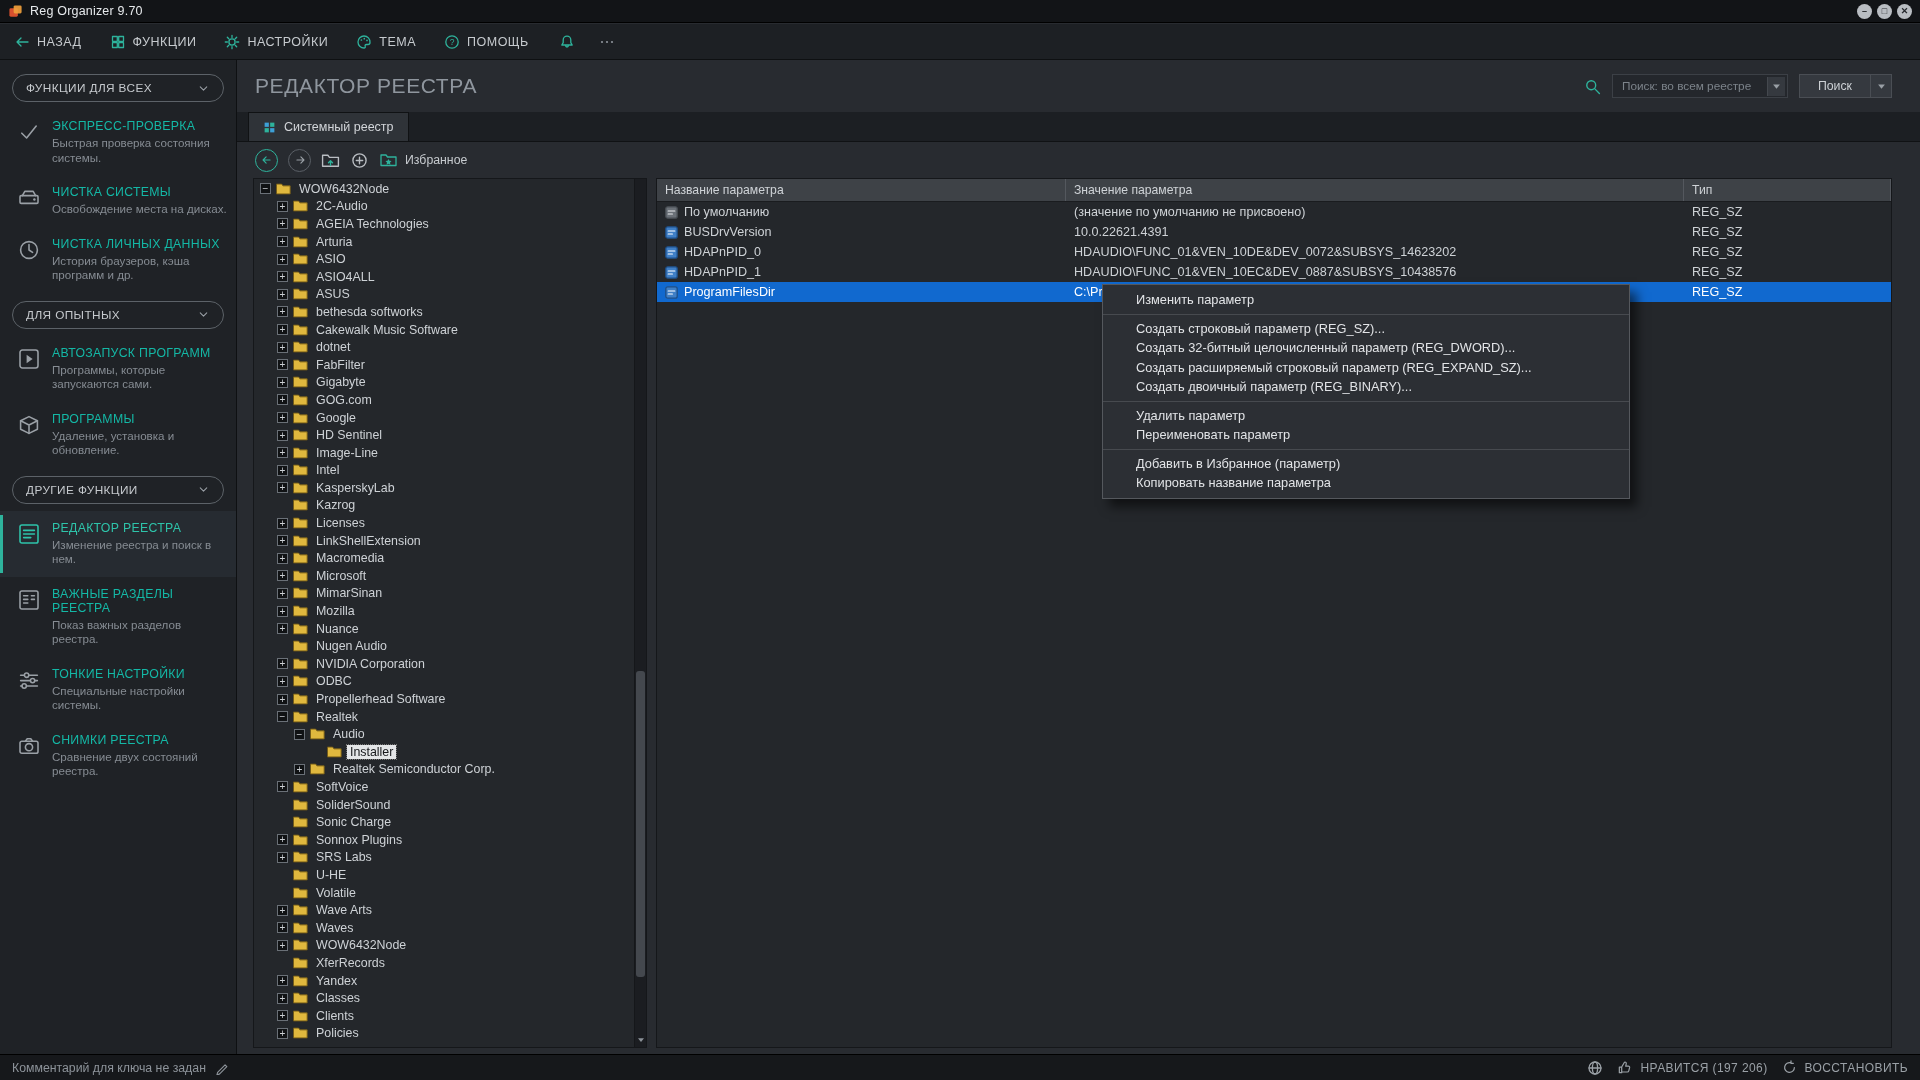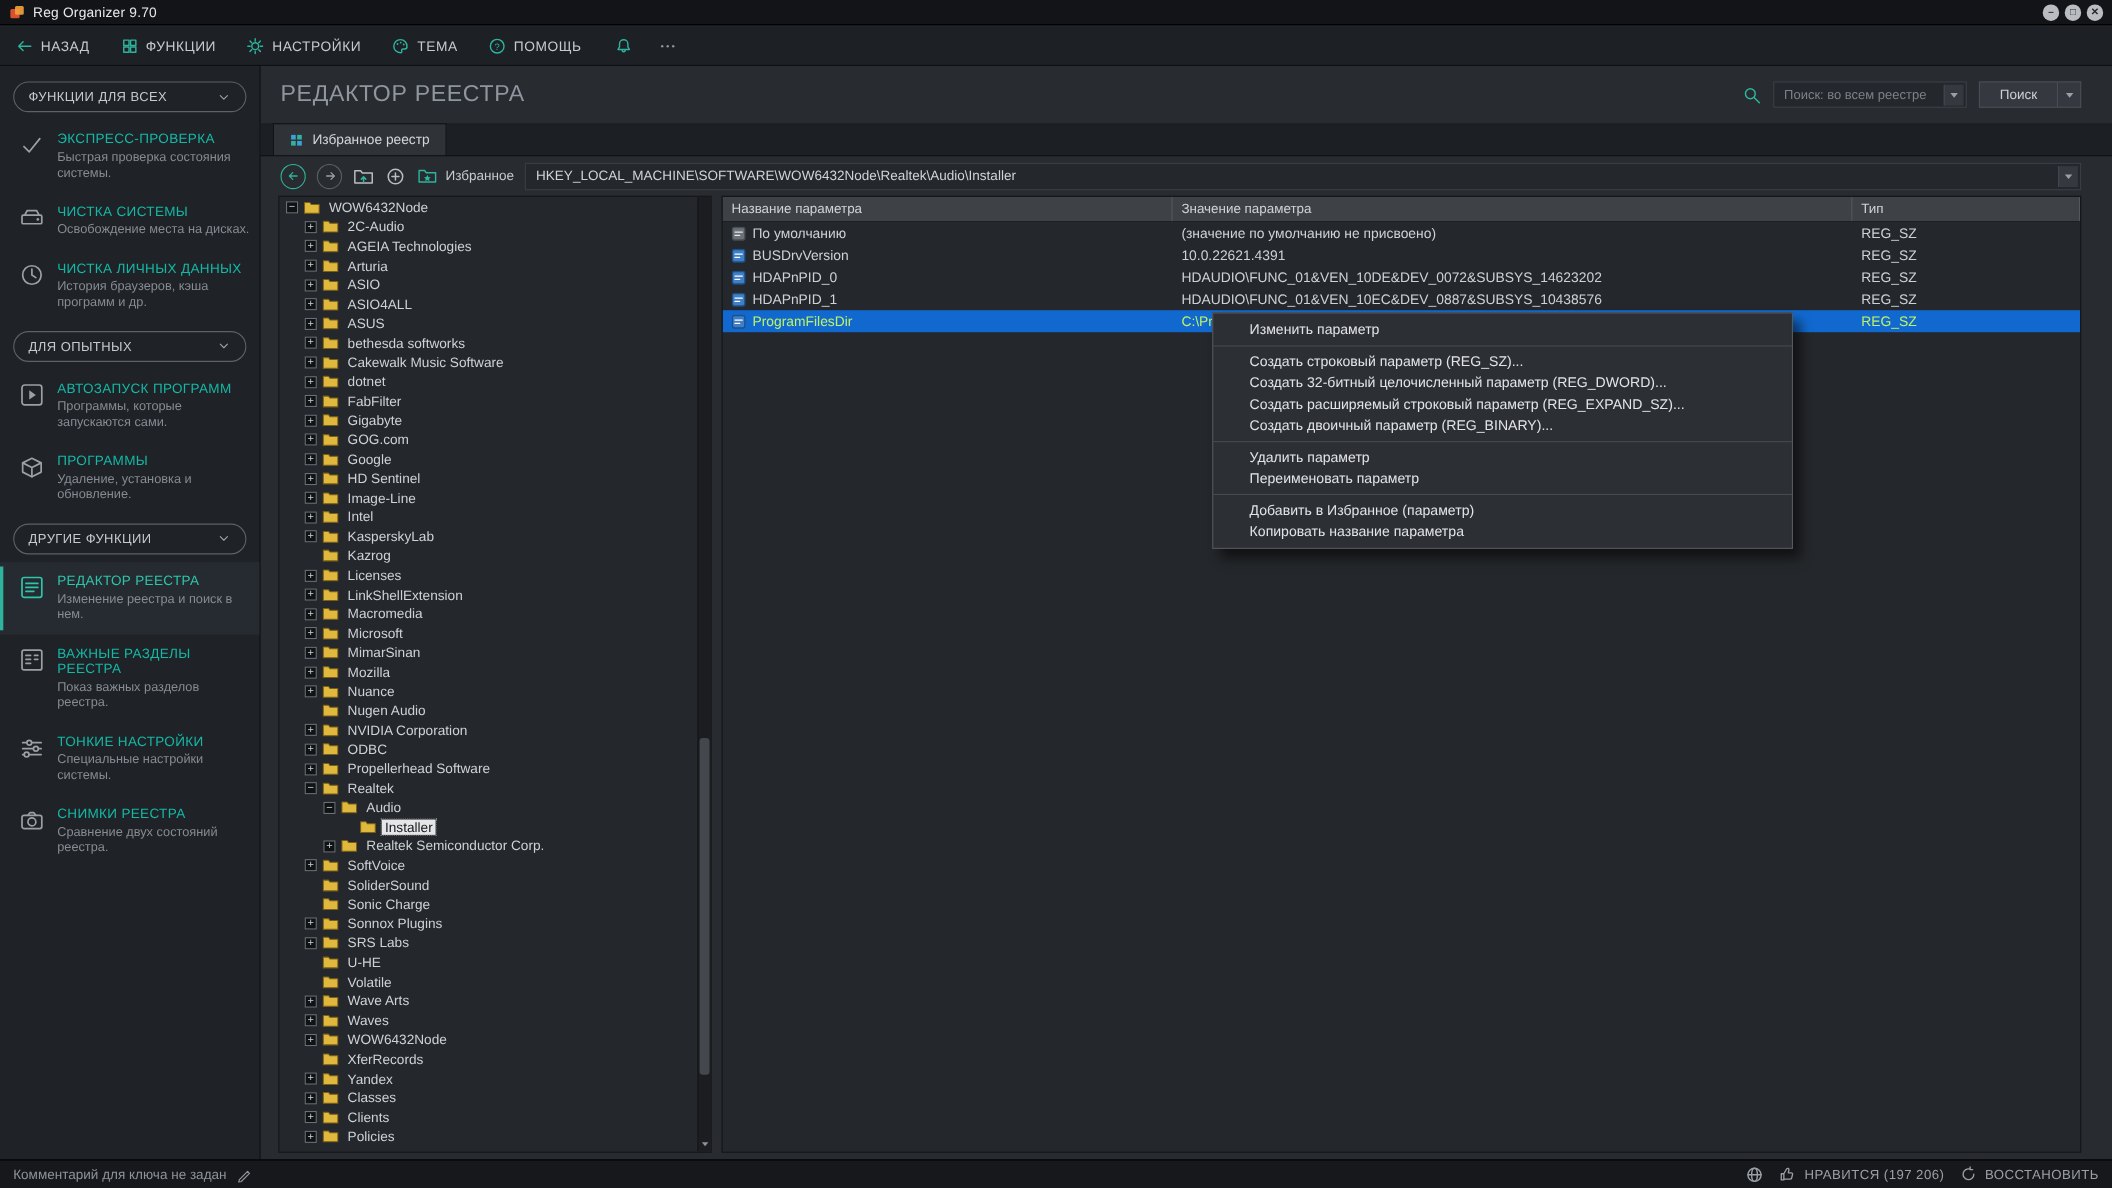--- a/index.html
+++ b/index.html
@@ -381,7 +381,7 @@
             <rect x="8.8" y="8.8" width="5.2" height="5.2" fill="#3da0d6" stroke="none"></rect>
           </svg>
         </span>
-      <span>Избранное реестр</span>
+      <span>Системный реестр</span>
     </div>
   </div>
 

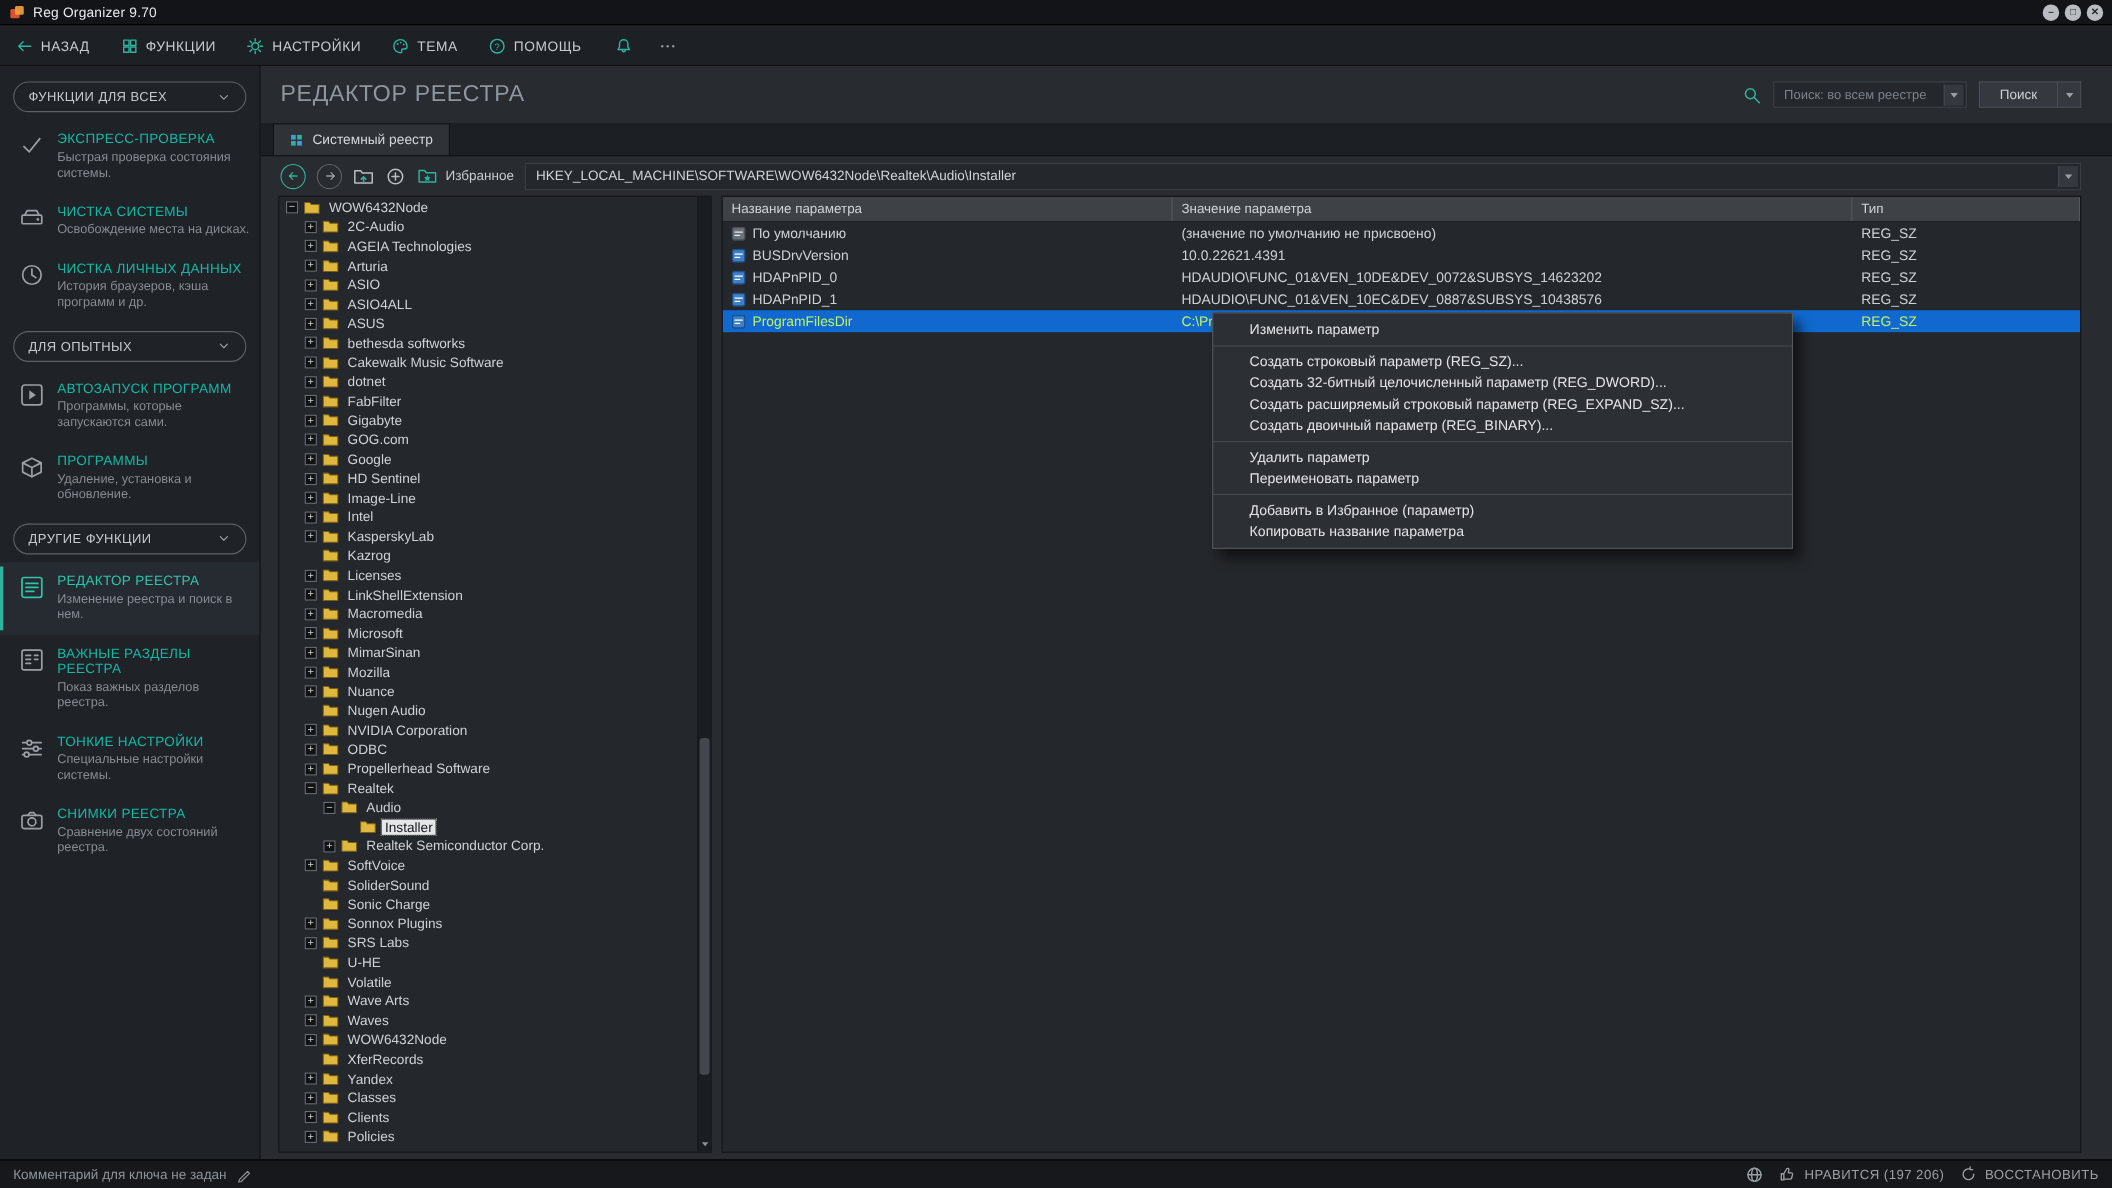--- a/index.html
+++ b/index.html
@@ -421,16 +421,6 @@
         </span>
       <span class="fav-label">Избранное</span>
     </div>
-    <div class="addr-combo">
-      <span class="addr-text">HKEY_LOCAL_MACHINE\SOFTWARE\WOW6432Node\Realtek\Audio\Installer</span>
-      <span class="arrow-btn">
-          <span class="icon sm">
-            <svg viewBox="0 0 8 8">
-              <path d="M1 2.3h6L4 6z" fill="currentColor" stroke="none"></path>
-            </svg>
-          </span>
-        </span>
-    </div>
   </div>
 
   <div class="tree-panel">

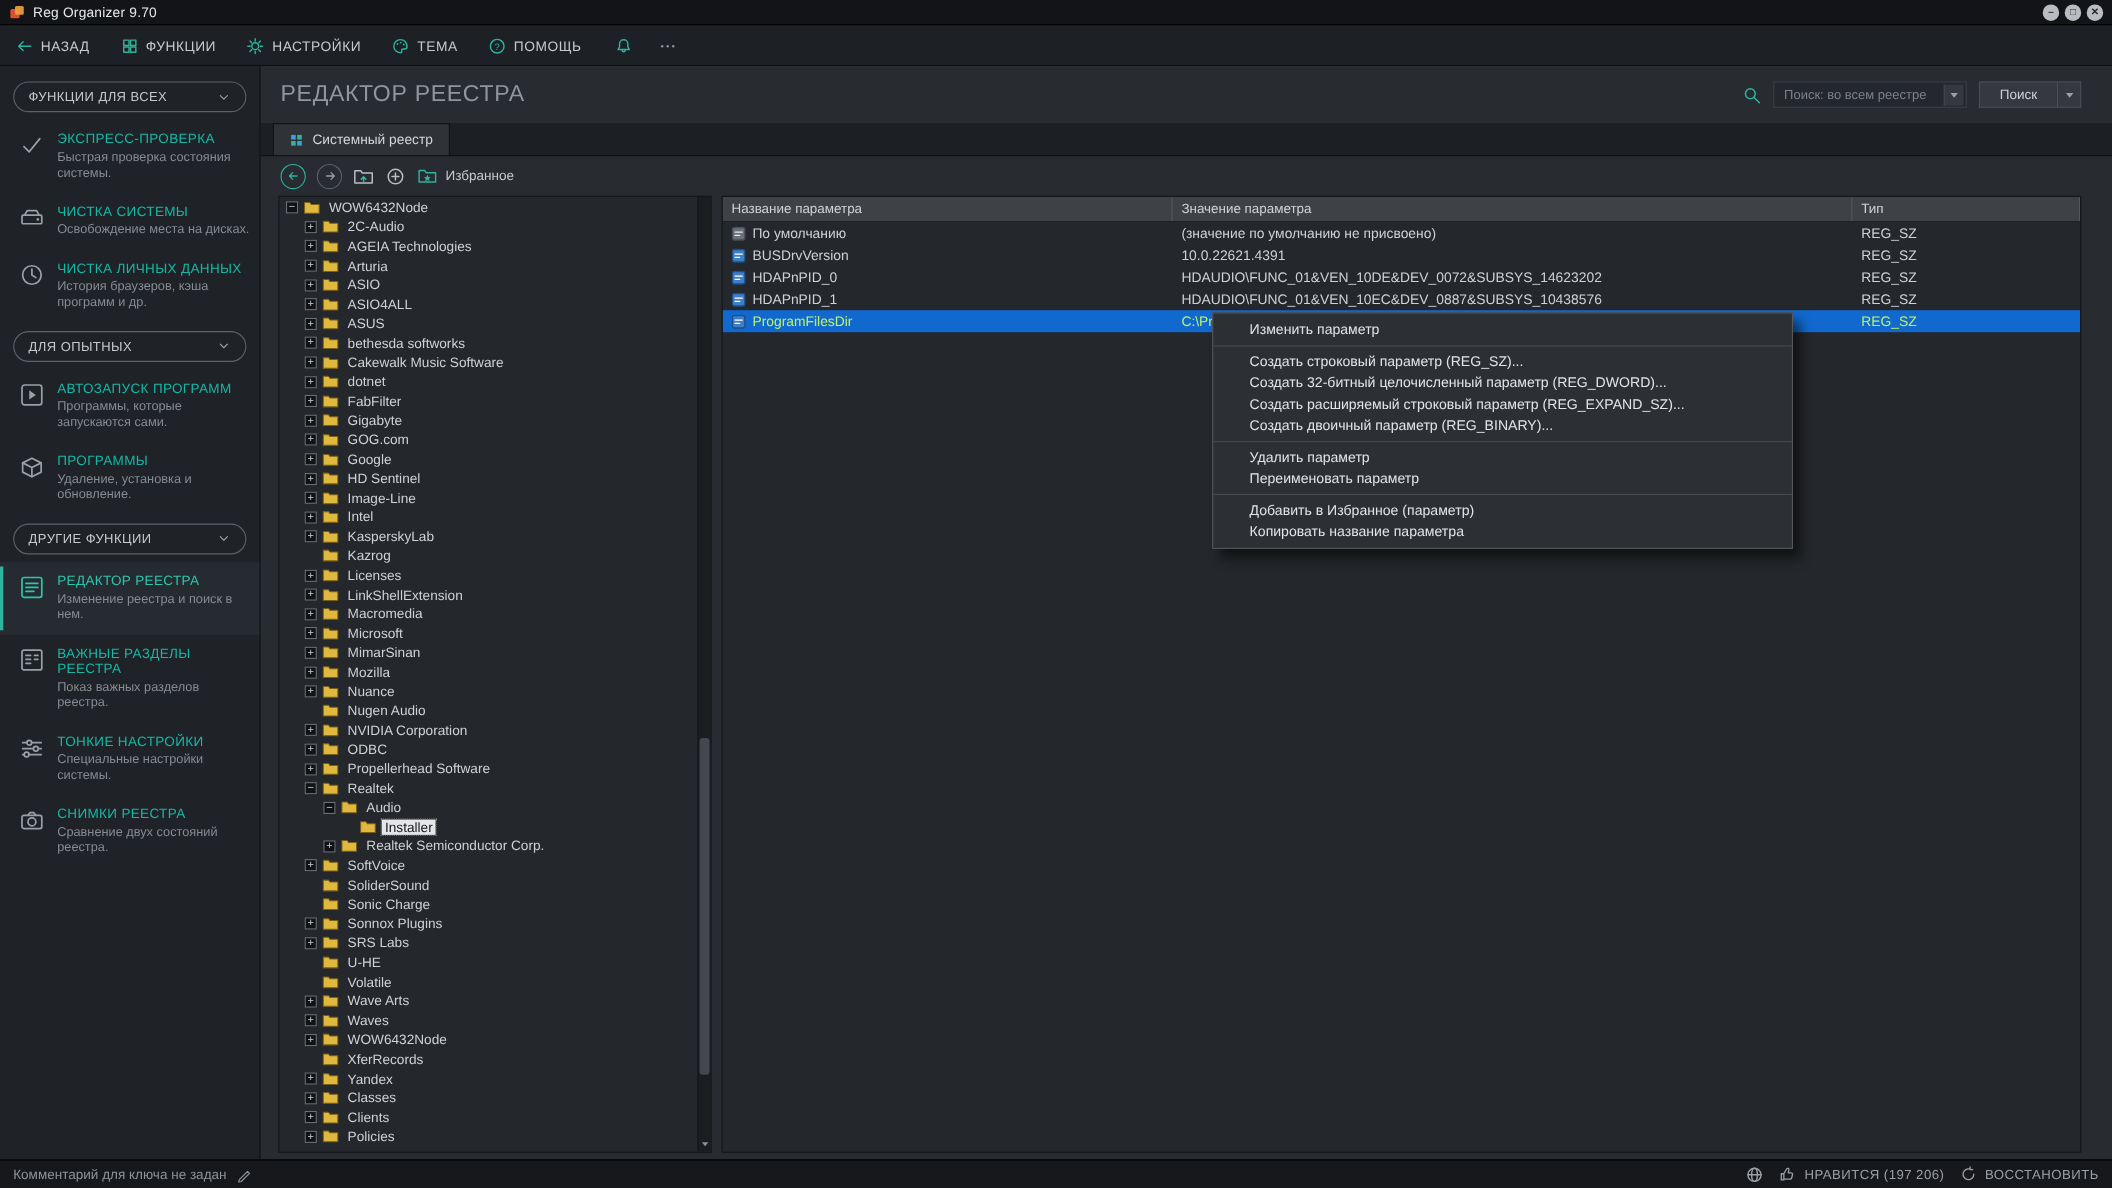--- a/index.html
+++ b/index.html
@@ -98,7 +98,7 @@
   .vt-header{display:flex;height:22px;background:#3e4247;border-bottom:1px solid #1a1c1f}
   .vt-h{font-size:12.2px;color:#cfd3d7;padding:0 8px;line-height:22px;border-right:1px solid #54585e;box-sizing:border-box;cursor:pointer;white-space:nowrap;overflow:hidden}
   .vt-row{display:flex;height:20px;align-items:center;font-size:12.6px;color:#ced2d6;cursor:pointer}
-  .vt-row.selected{background:#1169cf;color:#bef264}
+  .vt-row.selected{background:#1169cf;color:#ffffff}
   .vt-cell{padding:0 8px;box-sizing:border-box;white-space:nowrap;overflow:hidden}
   .vt-name{width:409px;display:flex;align-items:center;gap:6px}
   .vt-value{width:618px}

